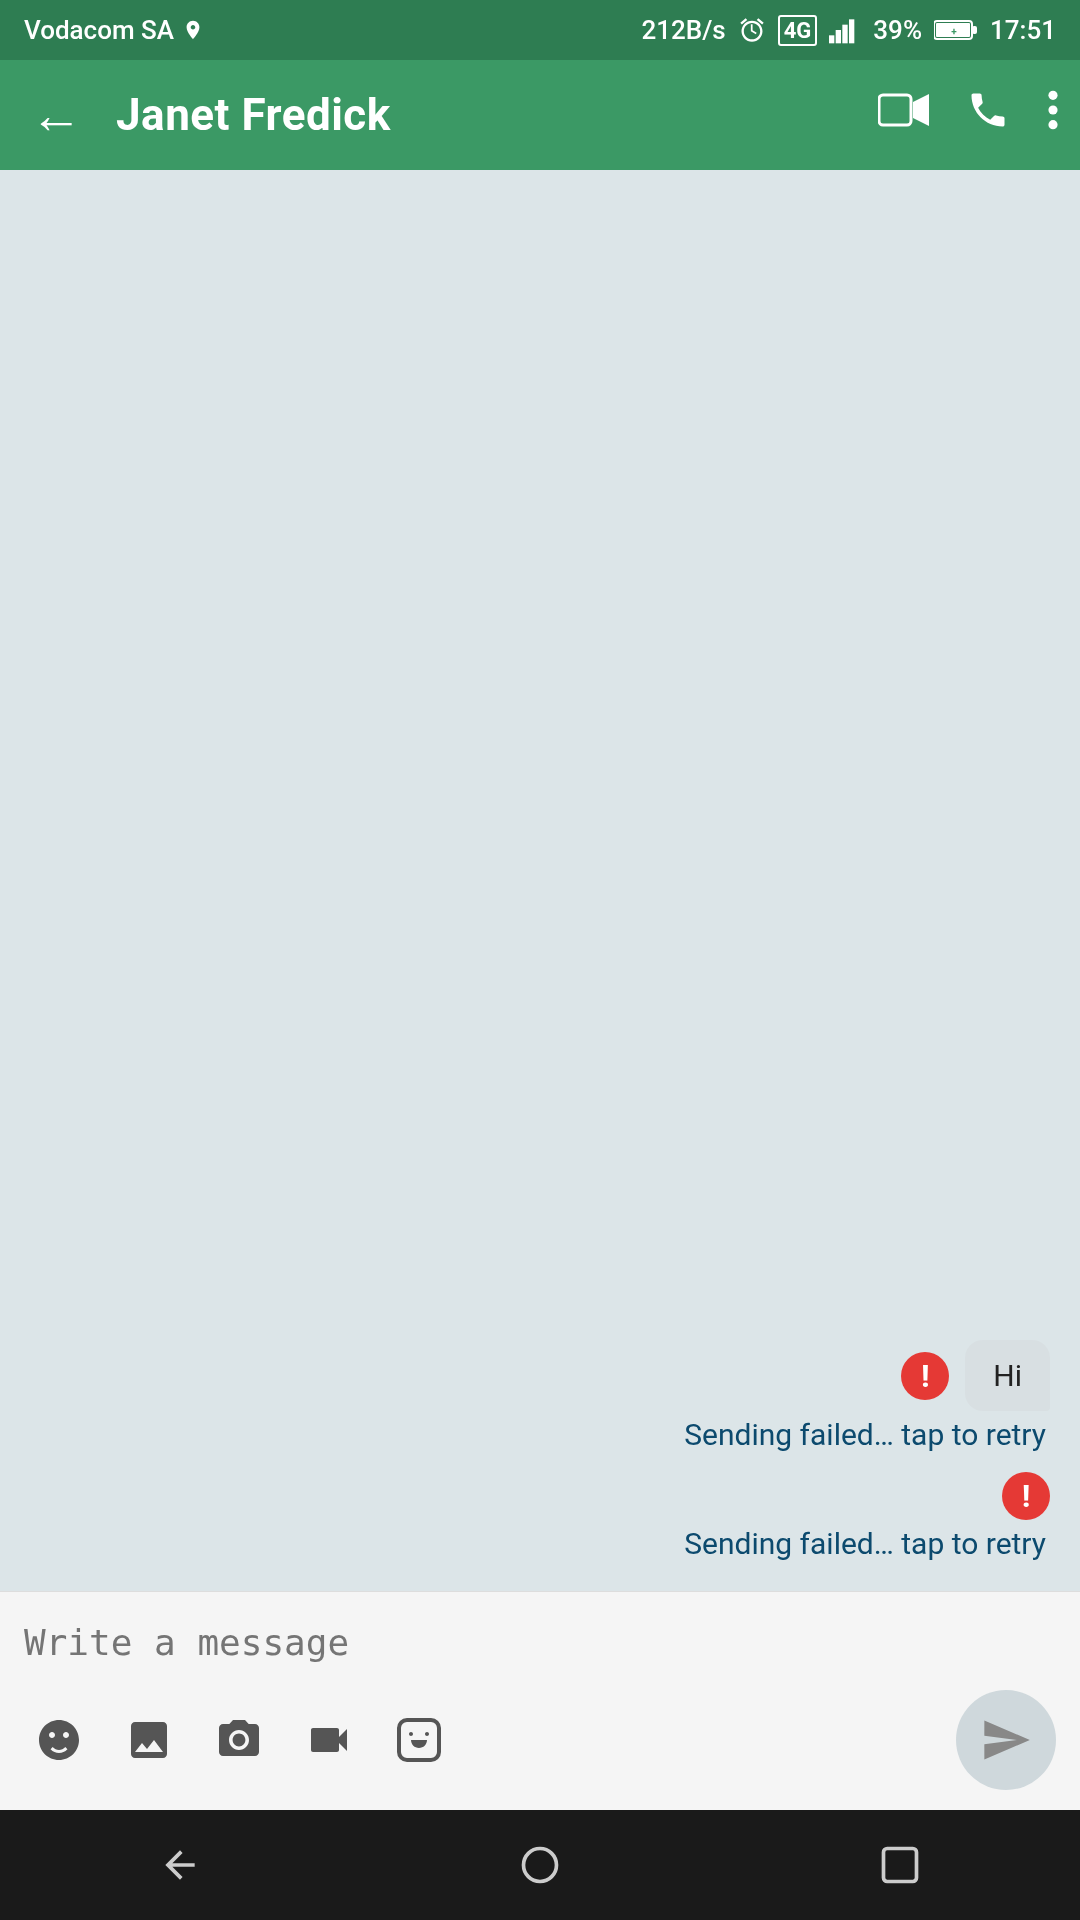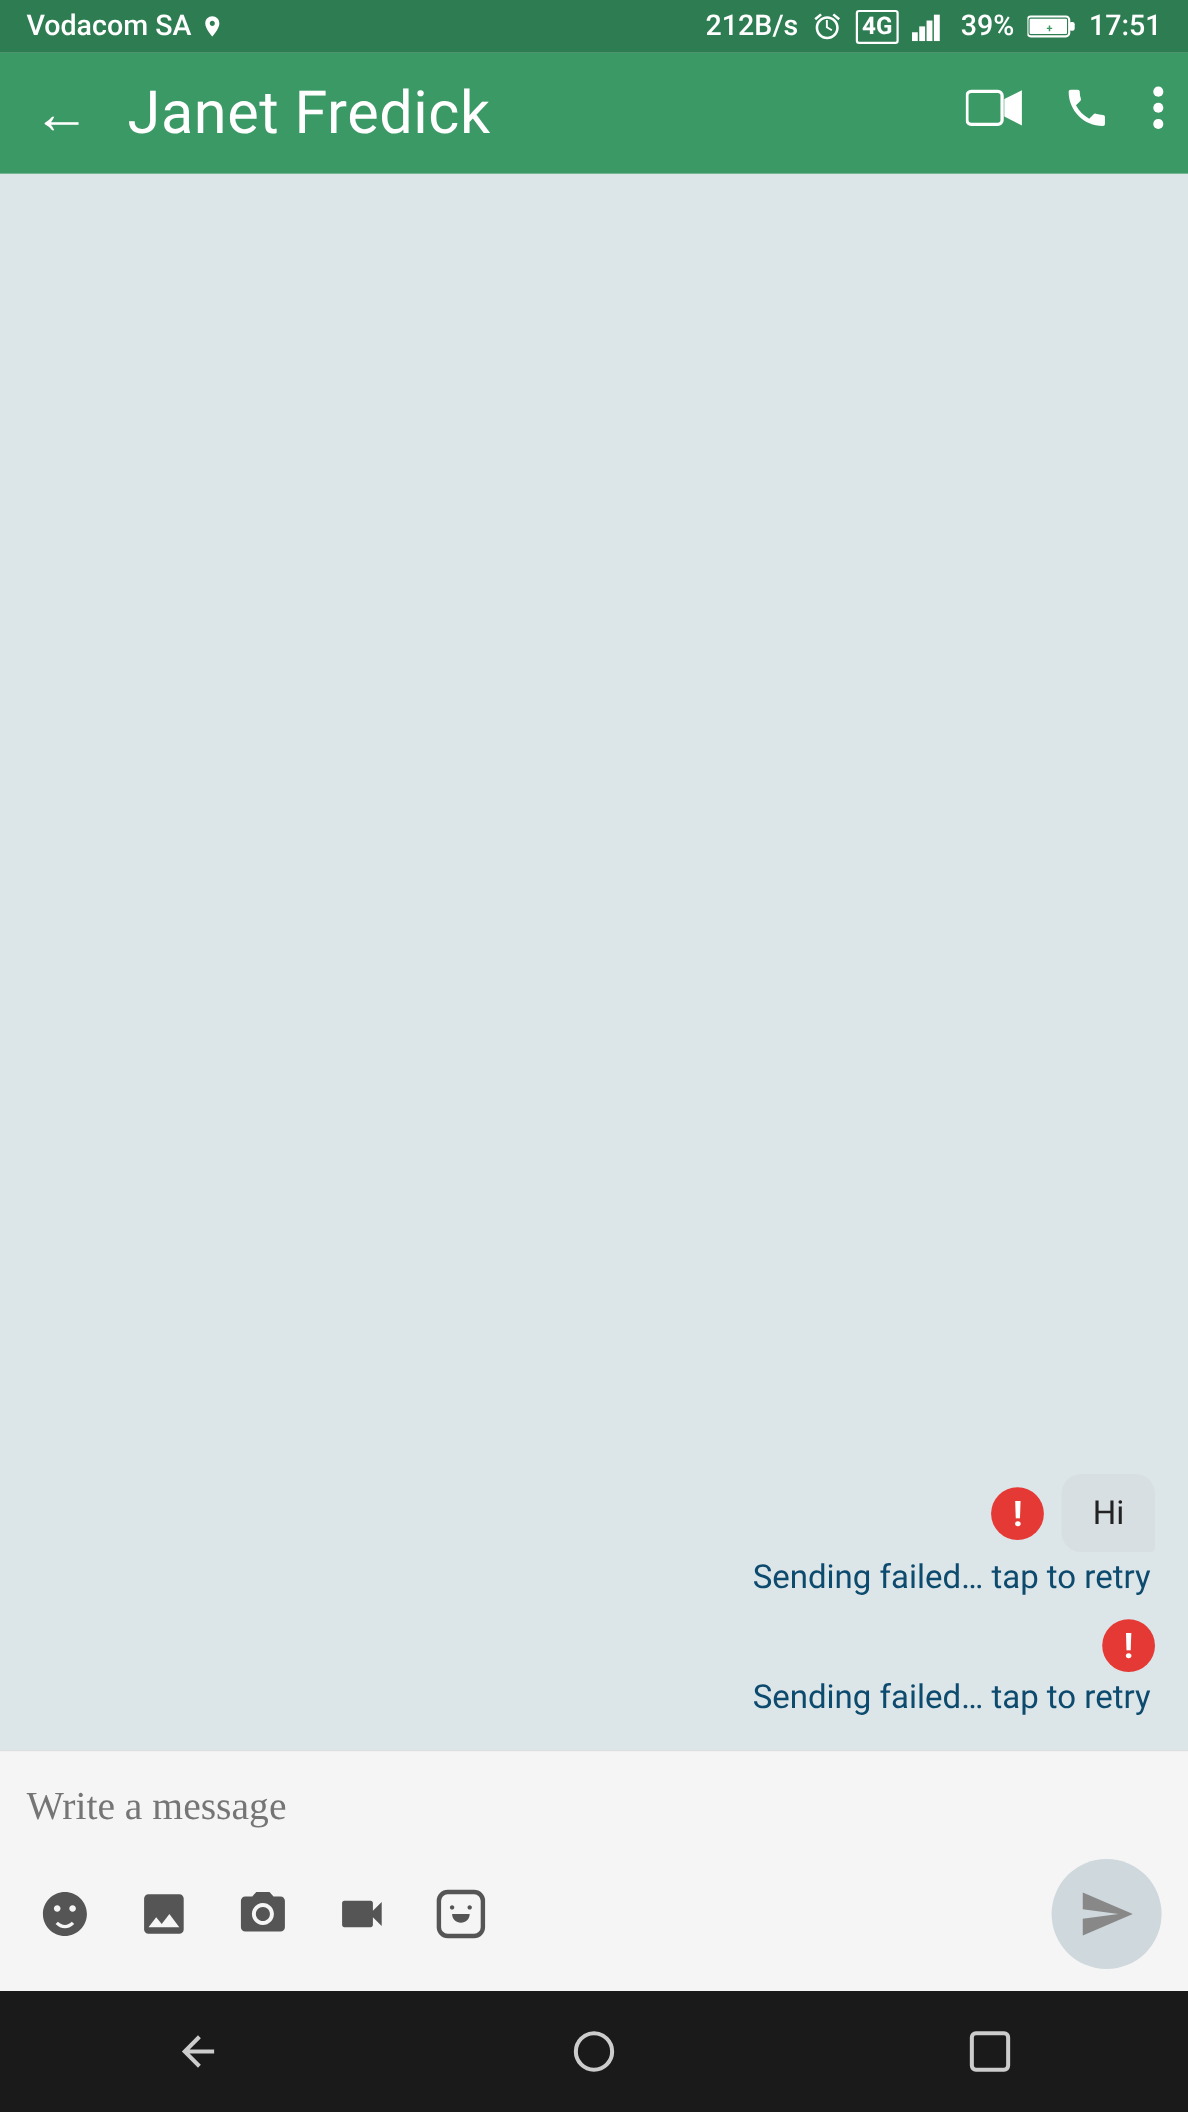--- a/index.html
+++ b/index.html
@@ -19,7 +19,7 @@
     #status-bar {
       background: #2e7d52;
       color: white;
-      height: 48px;
+      height: 60px;
       display: flex;
       align-items: center;
       justify-content: space-between;

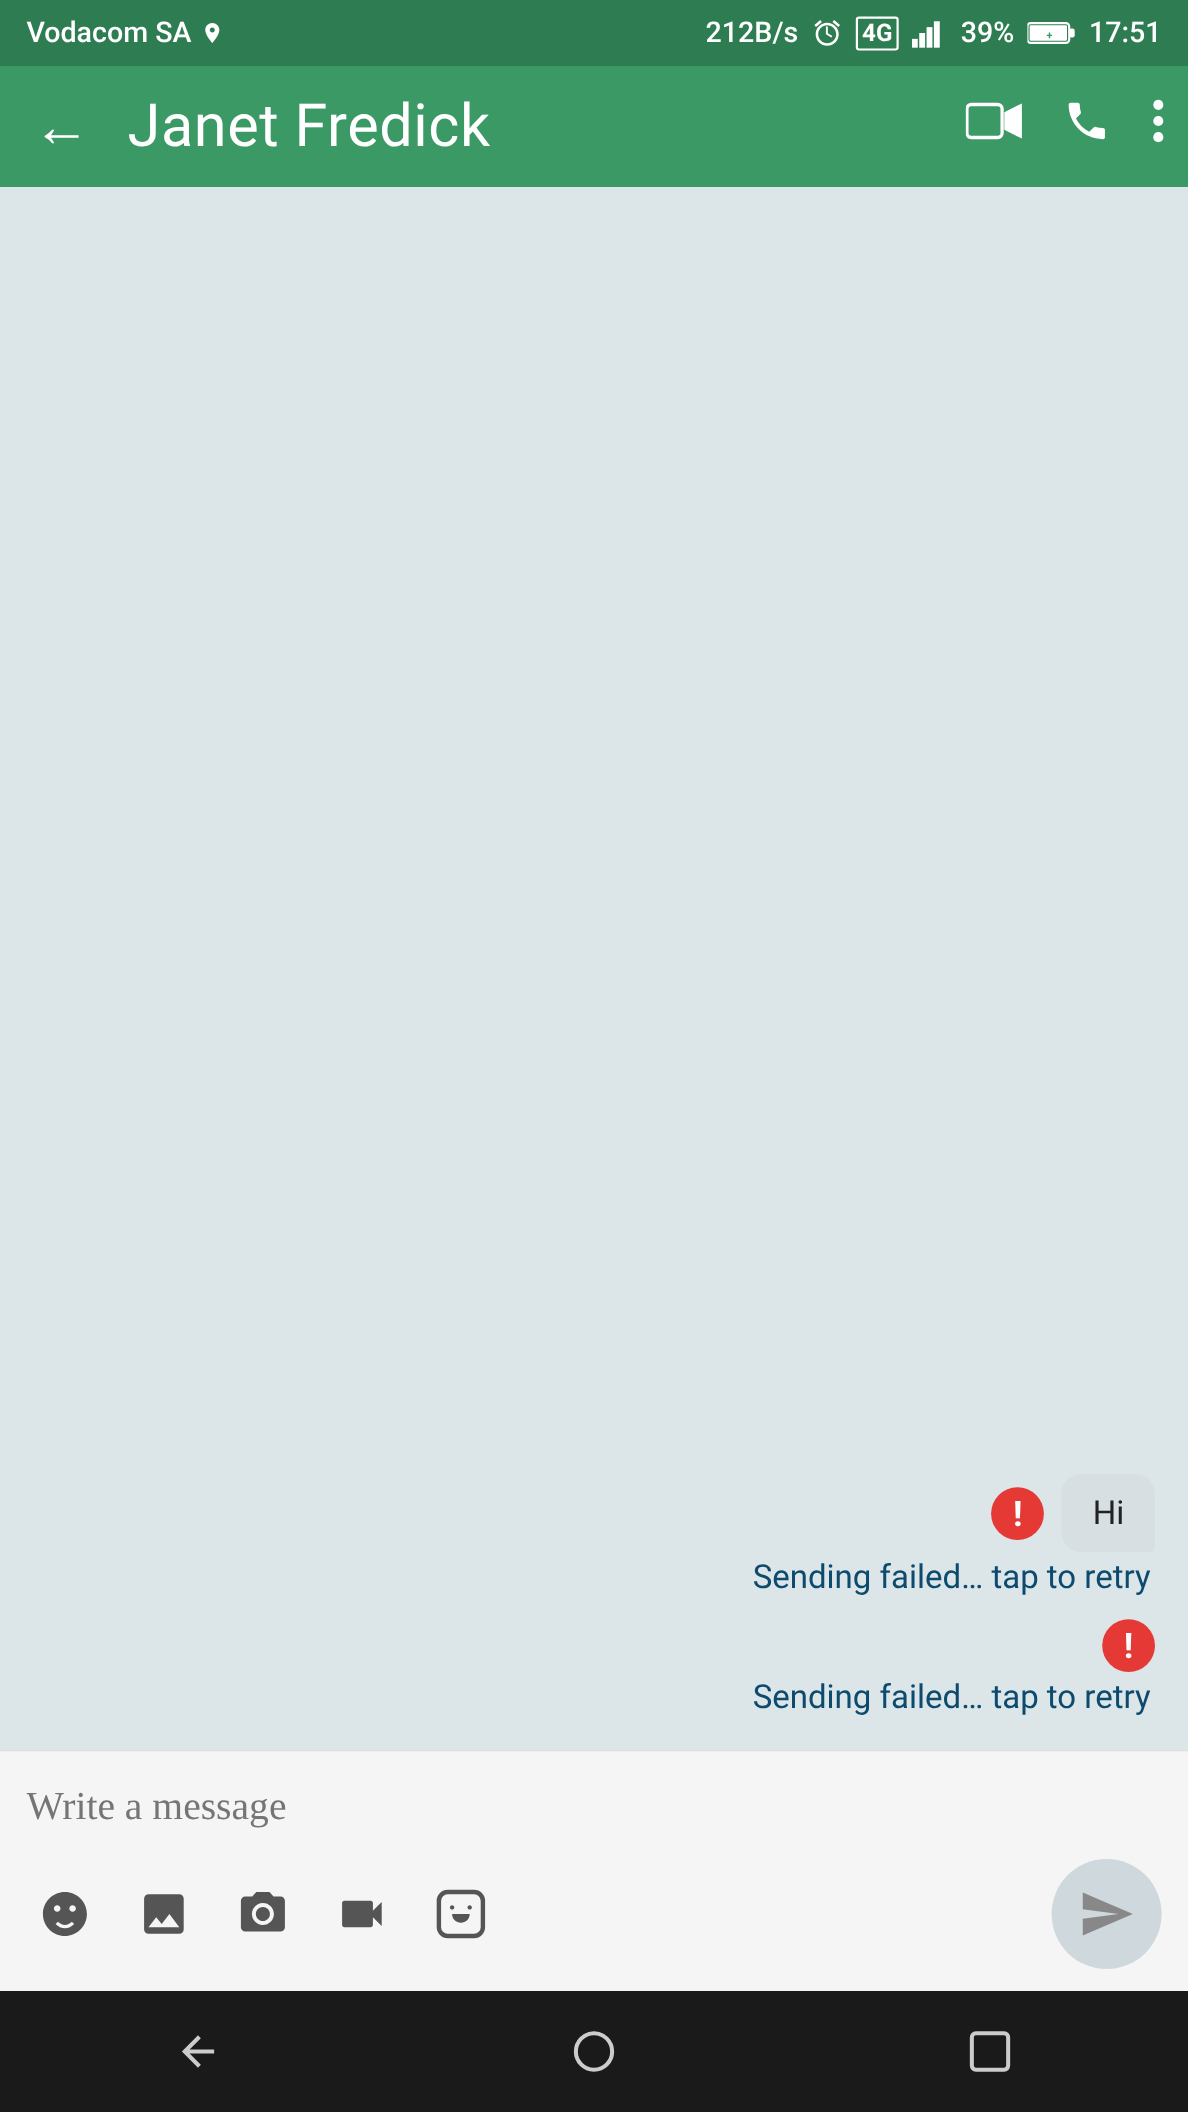--- a/index.html
+++ b/index.html
@@ -61,8 +61,8 @@
 
     .top-bar-title {
       flex: 1;
-      font-size: 54px;
-      font-weight: normal;
+      font-size: 44px;
+      font-weight: bold;
       letter-spacing: 0.5px;
     }
 

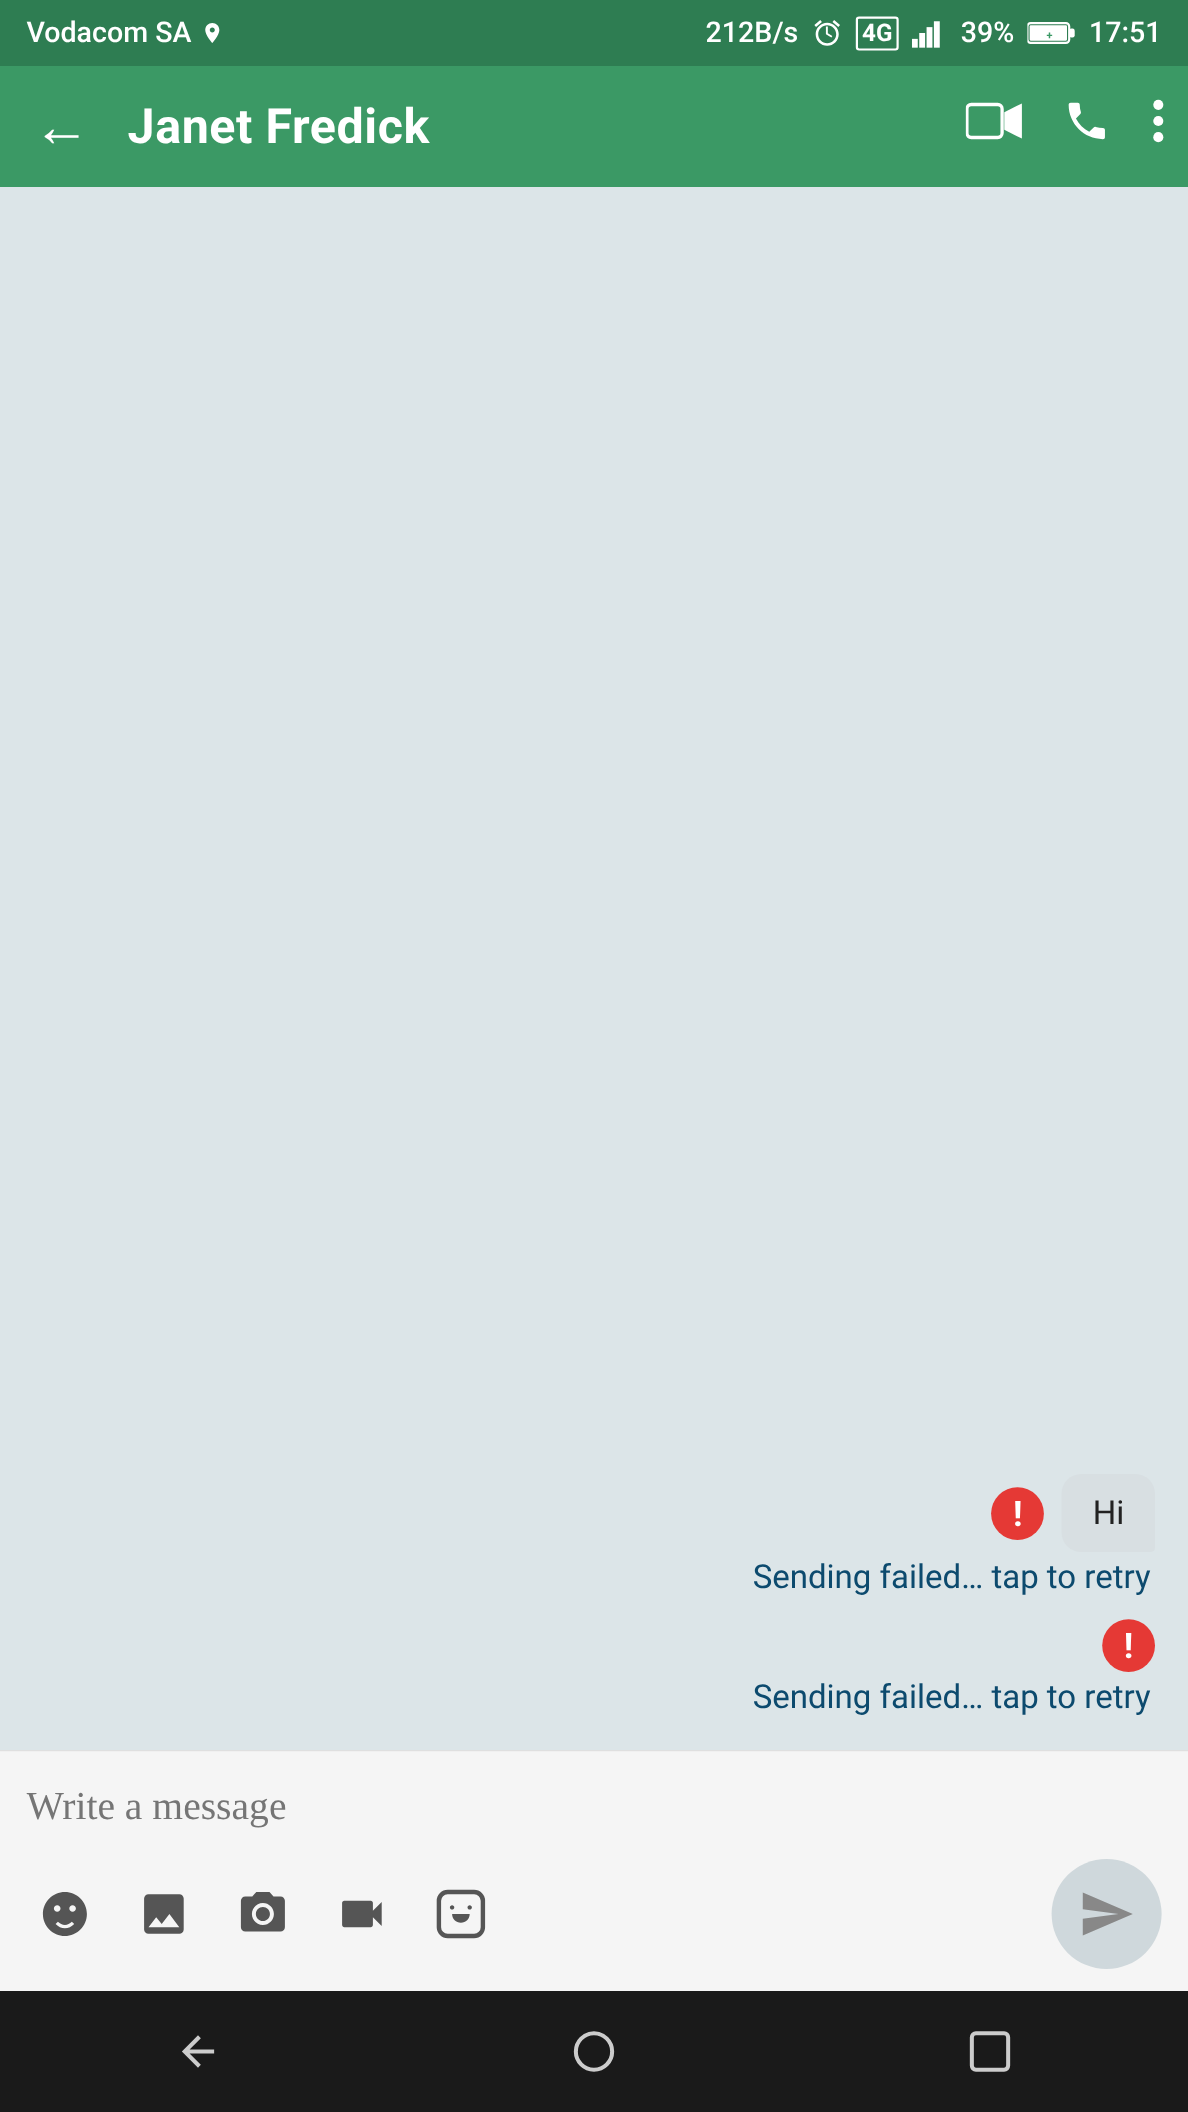--- a/index.html
+++ b/index.html
@@ -161,7 +161,6 @@
       color: #0f172a;
       outline: none;
       resize: none;
-      font-family: Liberation Serif, serif;
     }
 
     #toolbar-row {

